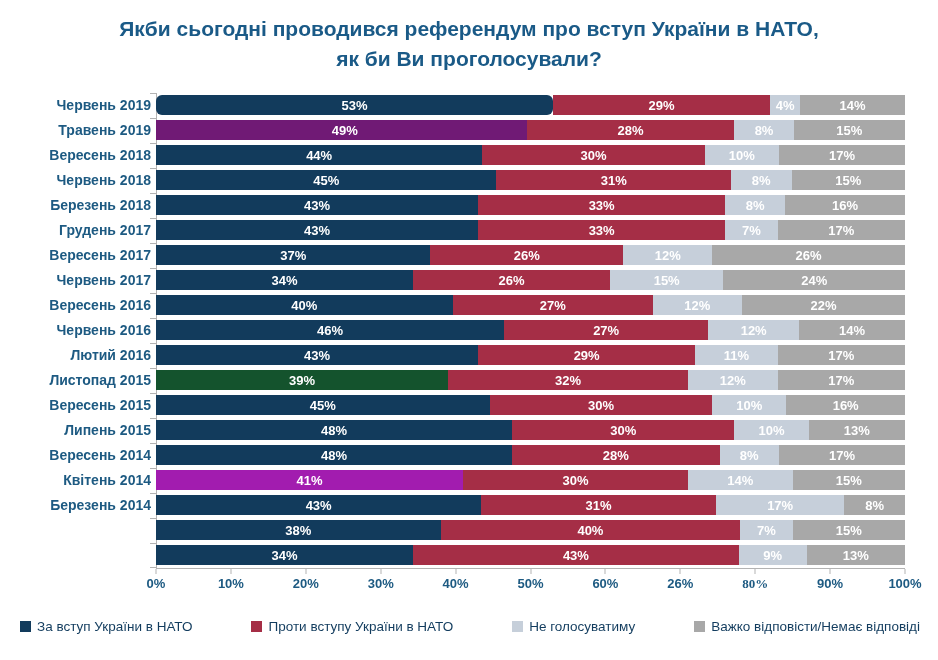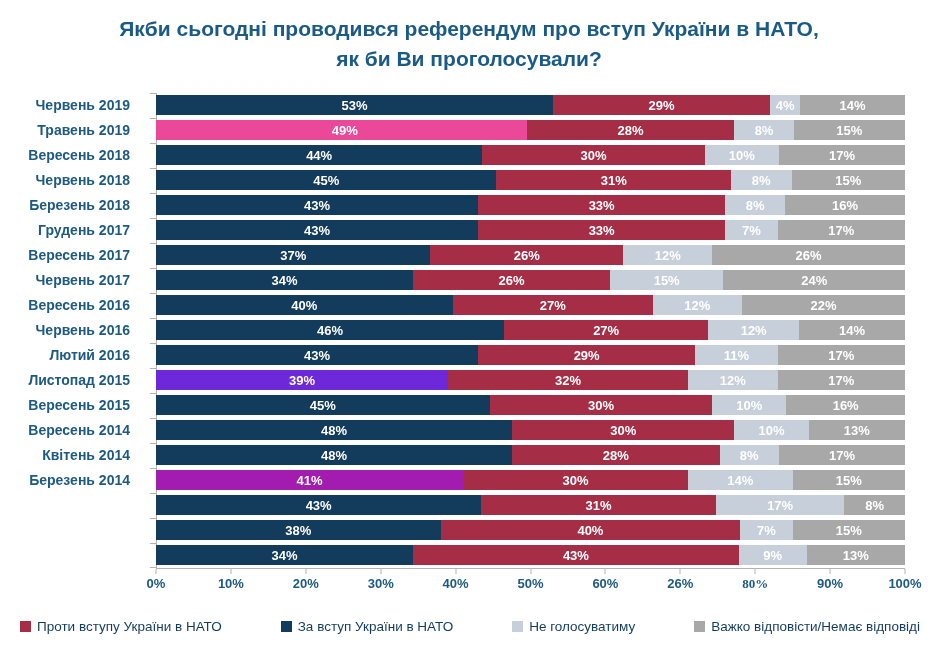--- a/index.html
+++ b/index.html
@@ -25,7 +25,7 @@
   .labels-col{display:flex;flex-direction:column;}
   .cat-label{
     height:25px;line-height:25px;
-    text-align:right;padding-right:26px;
+    text-align:right;padding-right:5px;
     font-size:14px;font-weight:bold;color:#1d5a82;
     white-space:nowrap;
   }

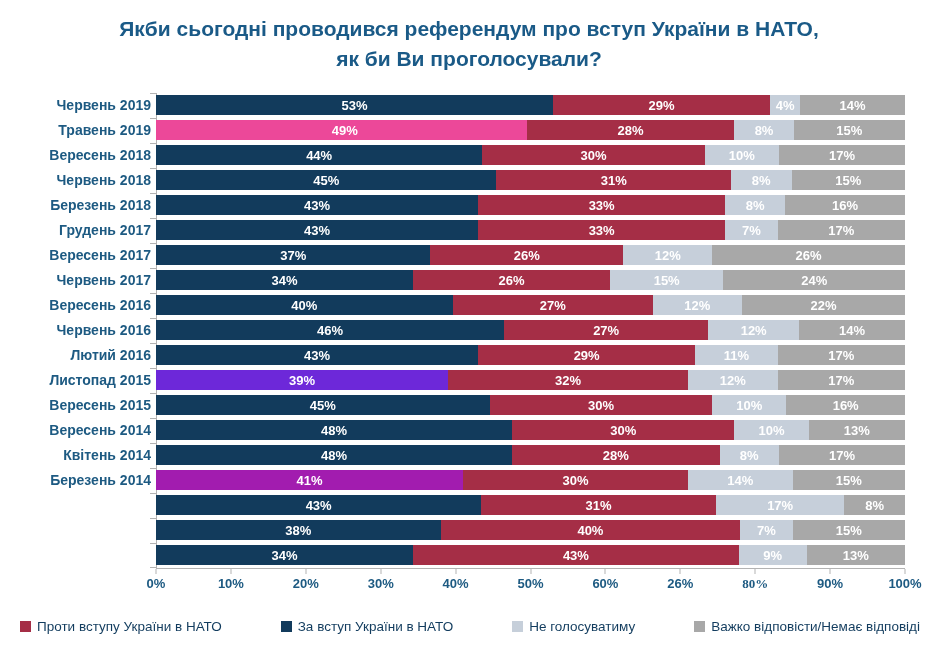--- a/index.html
+++ b/index.html
@@ -103,7 +103,7 @@
   <div class="plot-col">
     <div class="y-axis-line"></div>
   <div class="bar-track">
-        <div class="seg" style="flex-grow: 53; flex-basis: 0px; background: rgb(18, 59, 92);">
+        <div class="seg" style="flex-grow: 53; flex-basis: 0px; background: rgb(18, 59, 92); border-radius: 6px;">
           <span class="seg-val">53%</span>
         </div>
         <div class="seg" style="flex-grow: 29; flex-basis: 0px; background: rgb(165, 46, 70);">

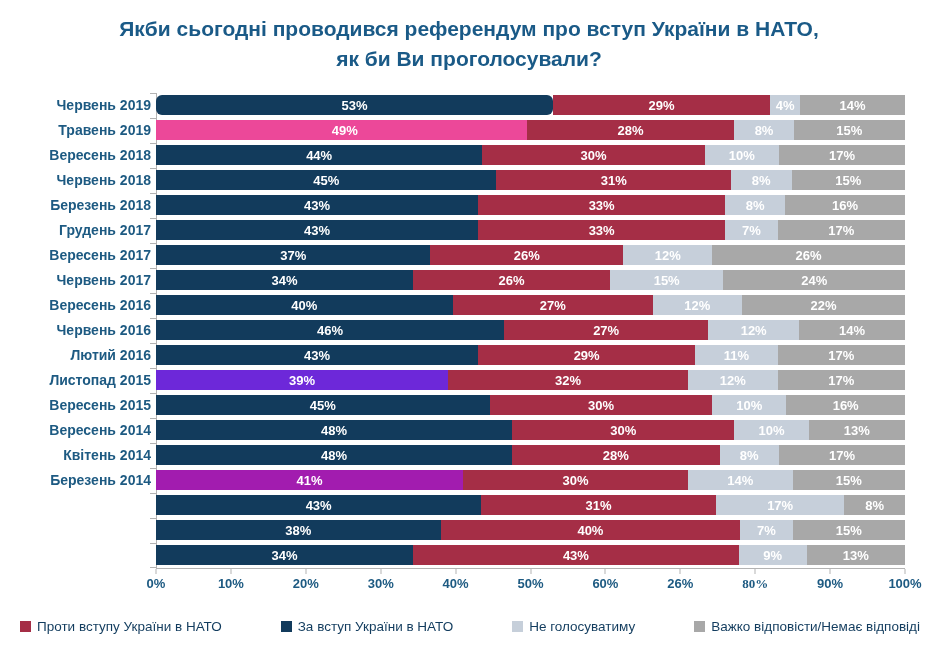--- a/index.html
+++ b/index.html
@@ -117,7 +117,7 @@
         </div>
       </div>
       <div class="bar-track">
-        <div class="seg" style="flex-grow: 49; flex-basis: 0px; background: #ec4899; padding-left: 7px;">
+        <div class="seg" style="flex-grow: 49; flex-basis: 0px; background: #701a75; padding-left: 7px;">
           <span class="seg-val">49%</span>
         </div>
         <div class="seg" style="flex-grow: 28; flex-basis: 0px; background: rgb(165, 46, 70);">

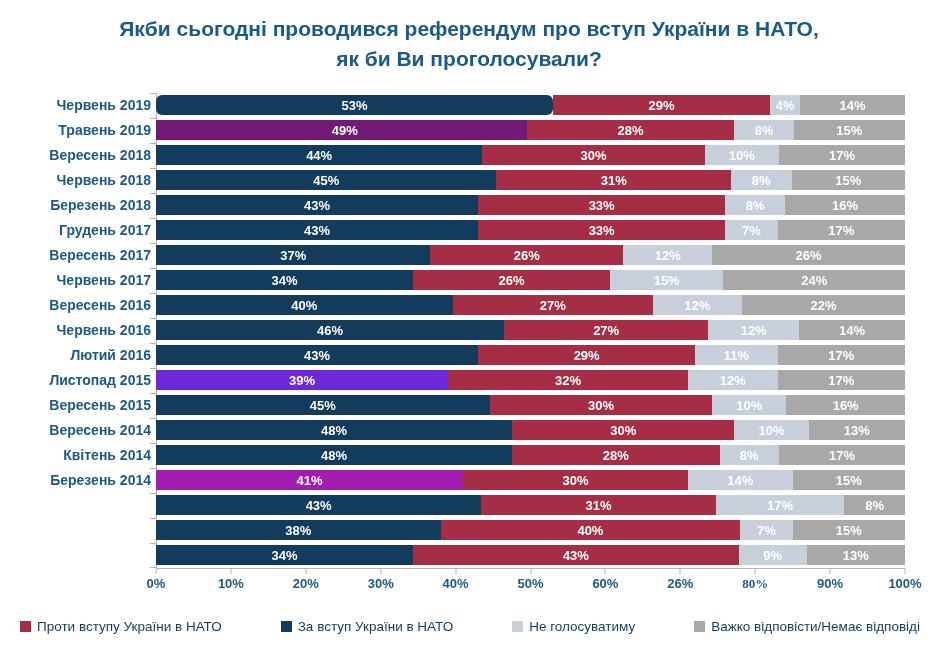--- a/index.html
+++ b/index.html
@@ -257,7 +257,7 @@
         </div>
       </div>
       <div class="bar-track">
-        <div class="seg" style="flex-grow: 39; flex-basis: 0px; background: #6d28d9;">
+        <div class="seg" style="flex-grow: 39; flex-basis: 0px; background: #14532d;">
           <span class="seg-val">39%</span>
         </div>
         <div class="seg" style="flex-grow: 32; flex-basis: 0px; background: rgb(165, 46, 70);">

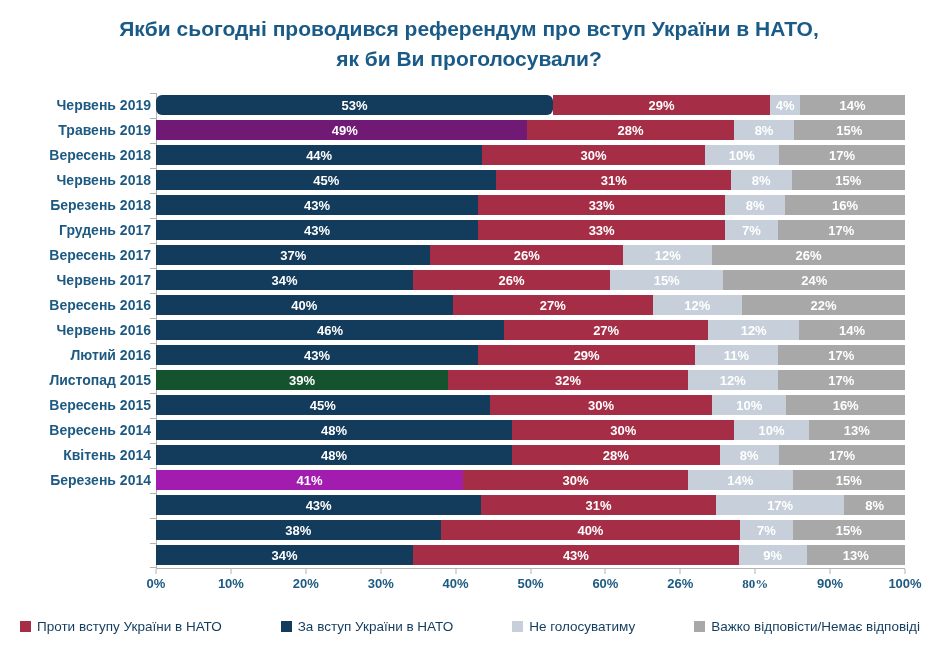--- a/index.html
+++ b/index.html
@@ -96,6 +96,7 @@
       <div class="cat-label">Лютий 2016</div>
       <div class="cat-label">Листопад 2015</div>
       <div class="cat-label">Вересень 2015</div>
+      <div class="cat-label">Липень 2015</div>
       <div class="cat-label">Вересень 2014</div>
       <div class="cat-label">Квітень 2014</div>
       <div class="cat-label">Березень 2014</div>

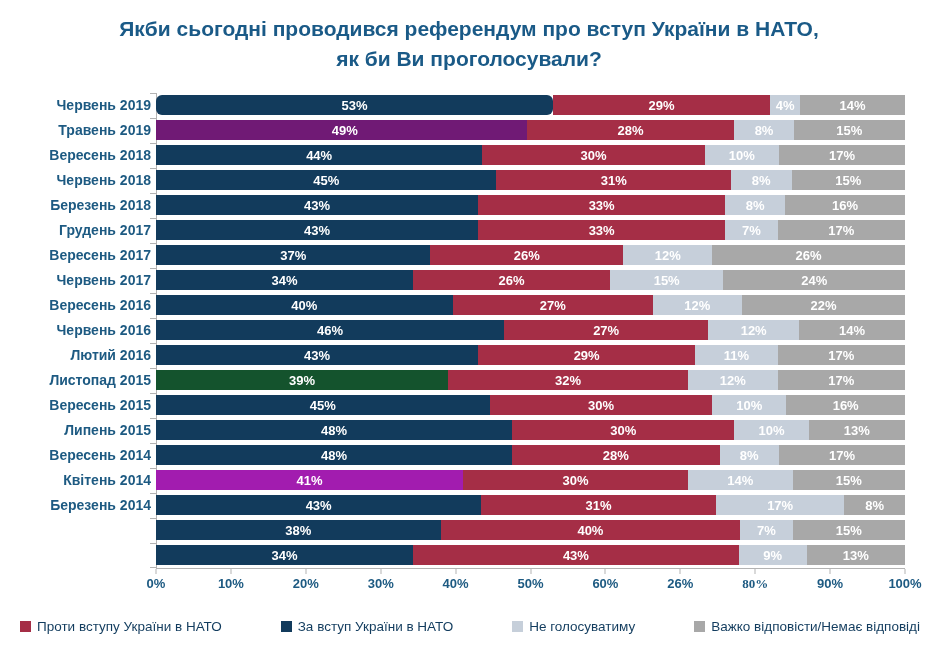--- a/index.html
+++ b/index.html
@@ -427,12 +427,12 @@
 
 <div class="legend">
     <div class="legend-item">
+      <span class="legend-marker" style="background: rgb(18, 59, 92);"></span>
+      <span class="legend-label">За вступ України в НАТО</span>
+    </div>
+    <div class="legend-item">
       <span class="legend-marker" style="background: rgb(165, 46, 70);"></span>
       <span class="legend-label">Проти вступу України в НАТО</span>
-    </div>
-    <div class="legend-item">
-      <span class="legend-marker" style="background: rgb(18, 59, 92);"></span>
-      <span class="legend-label">За вступ України в НАТО</span>
     </div>
     <div class="legend-item">
       <span class="legend-marker" style="background: rgb(198, 207, 218);"></span>

